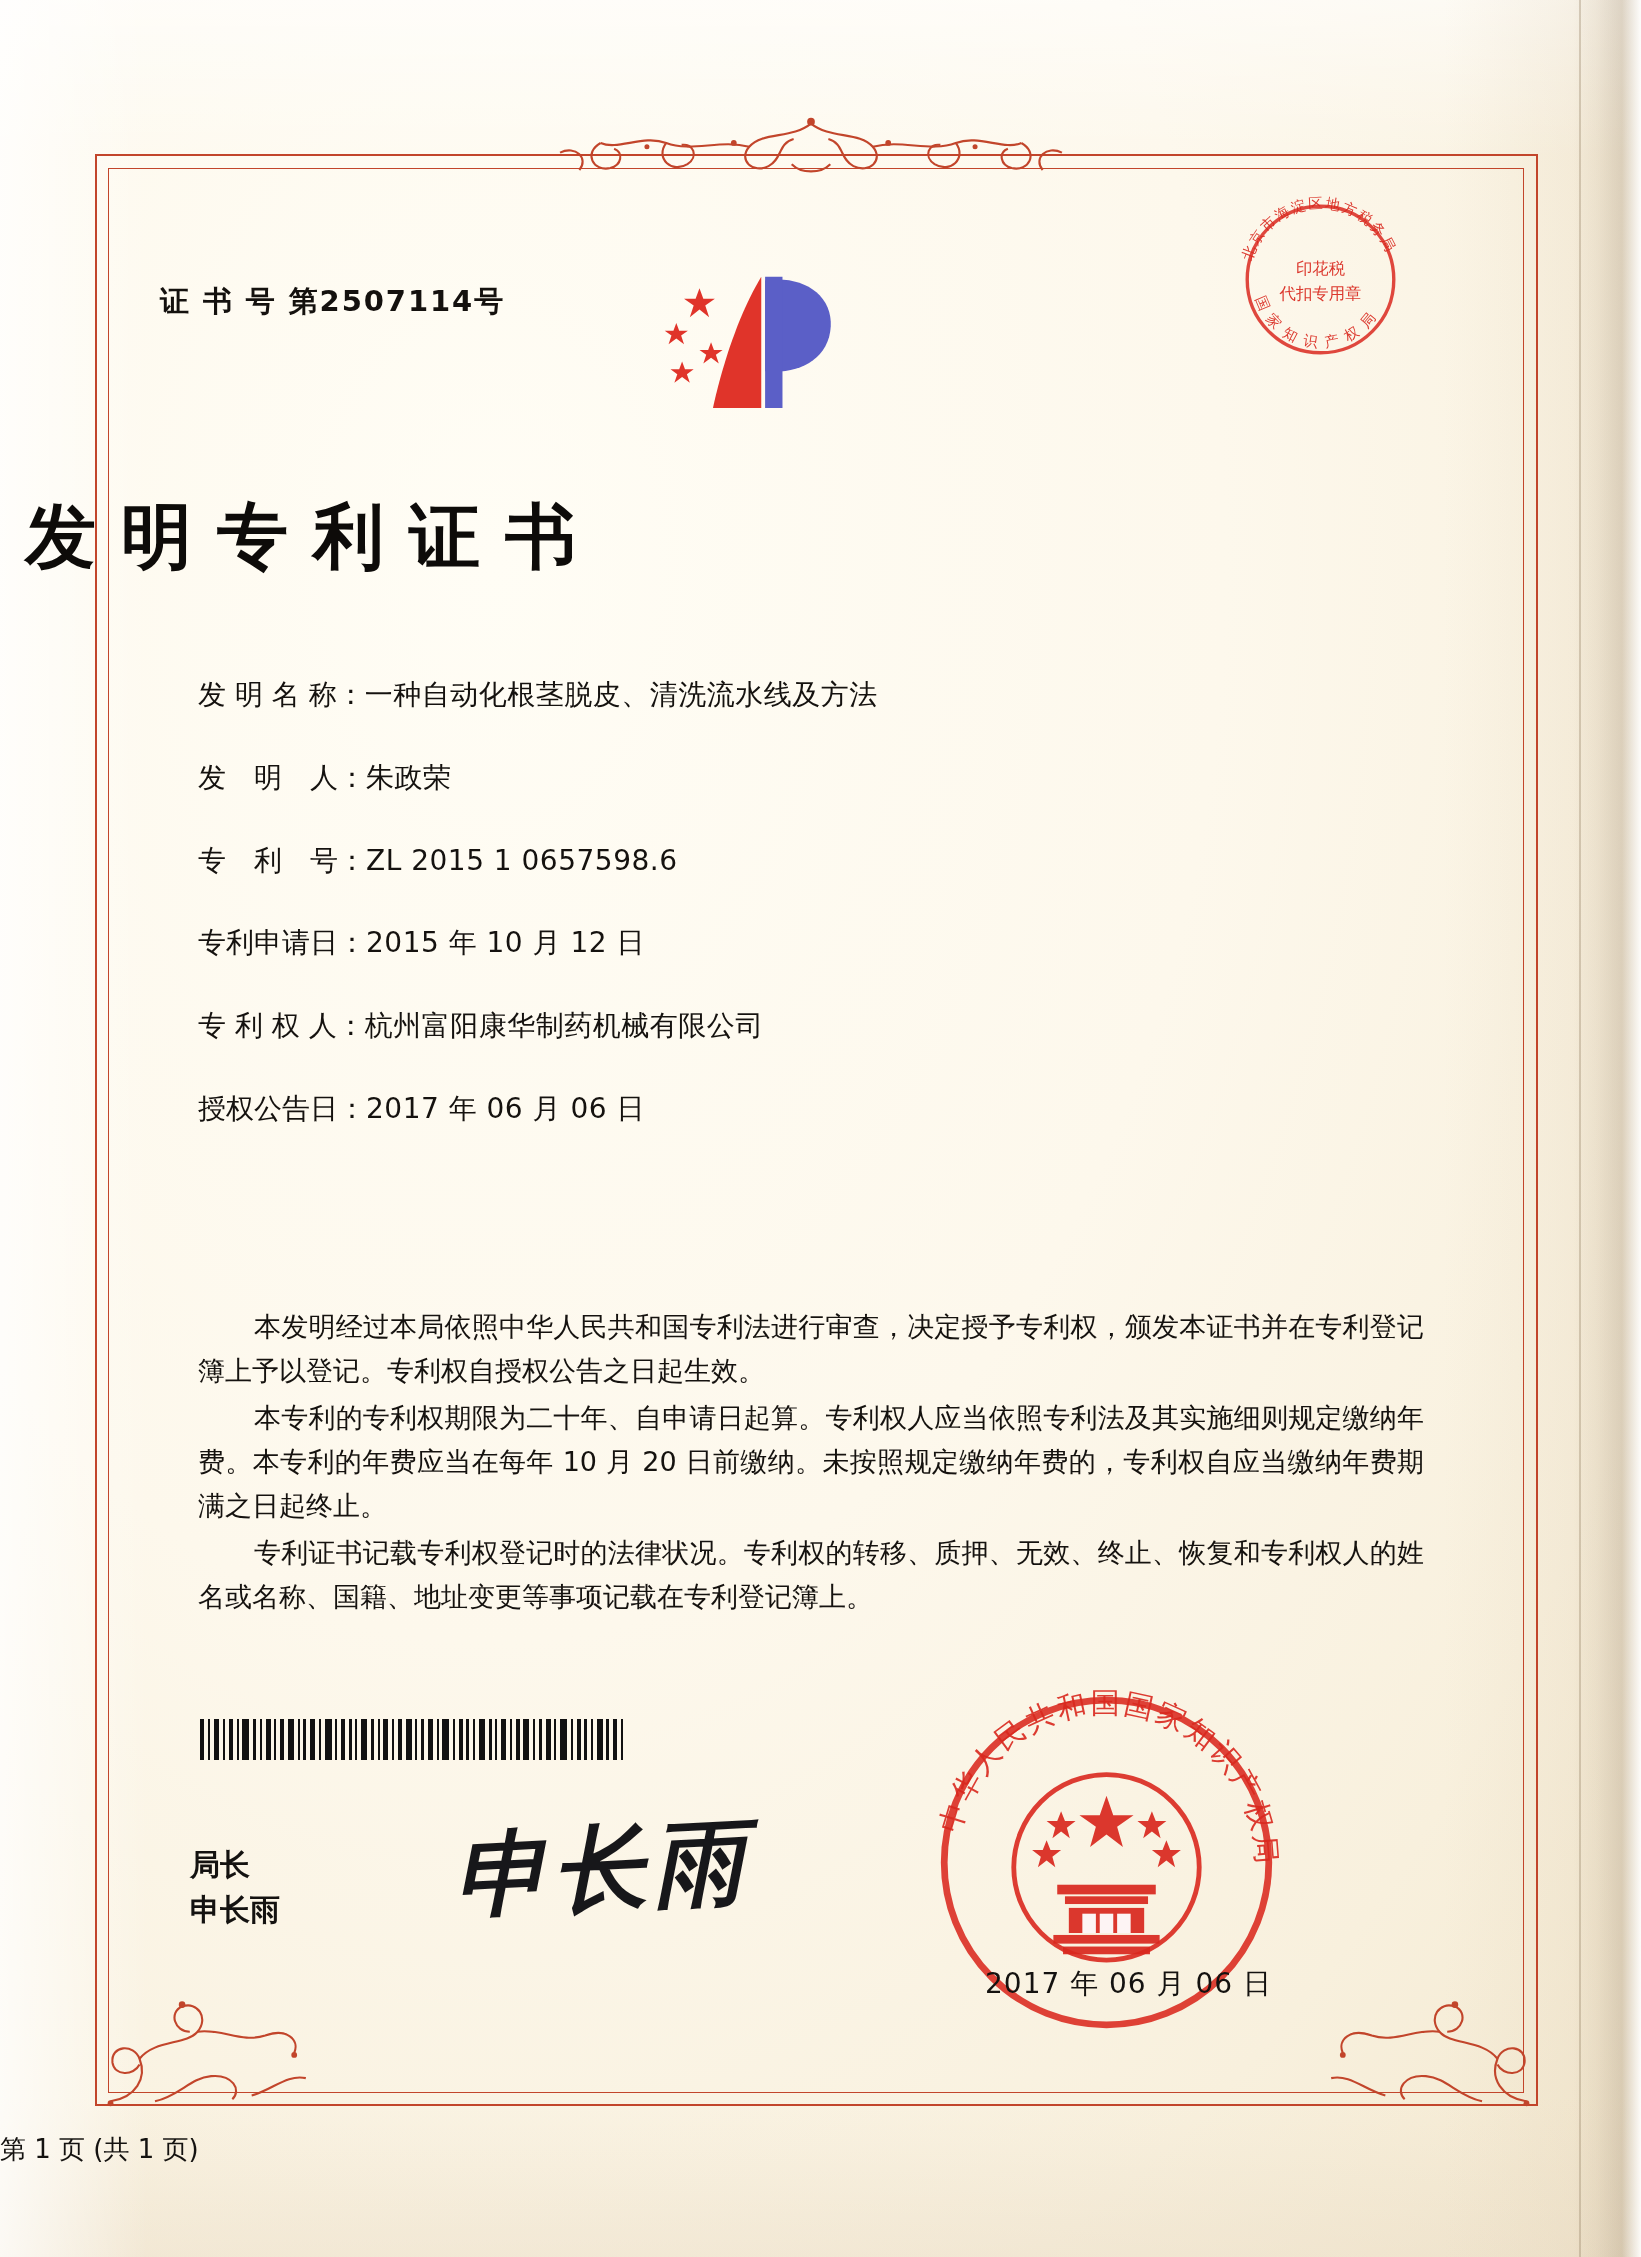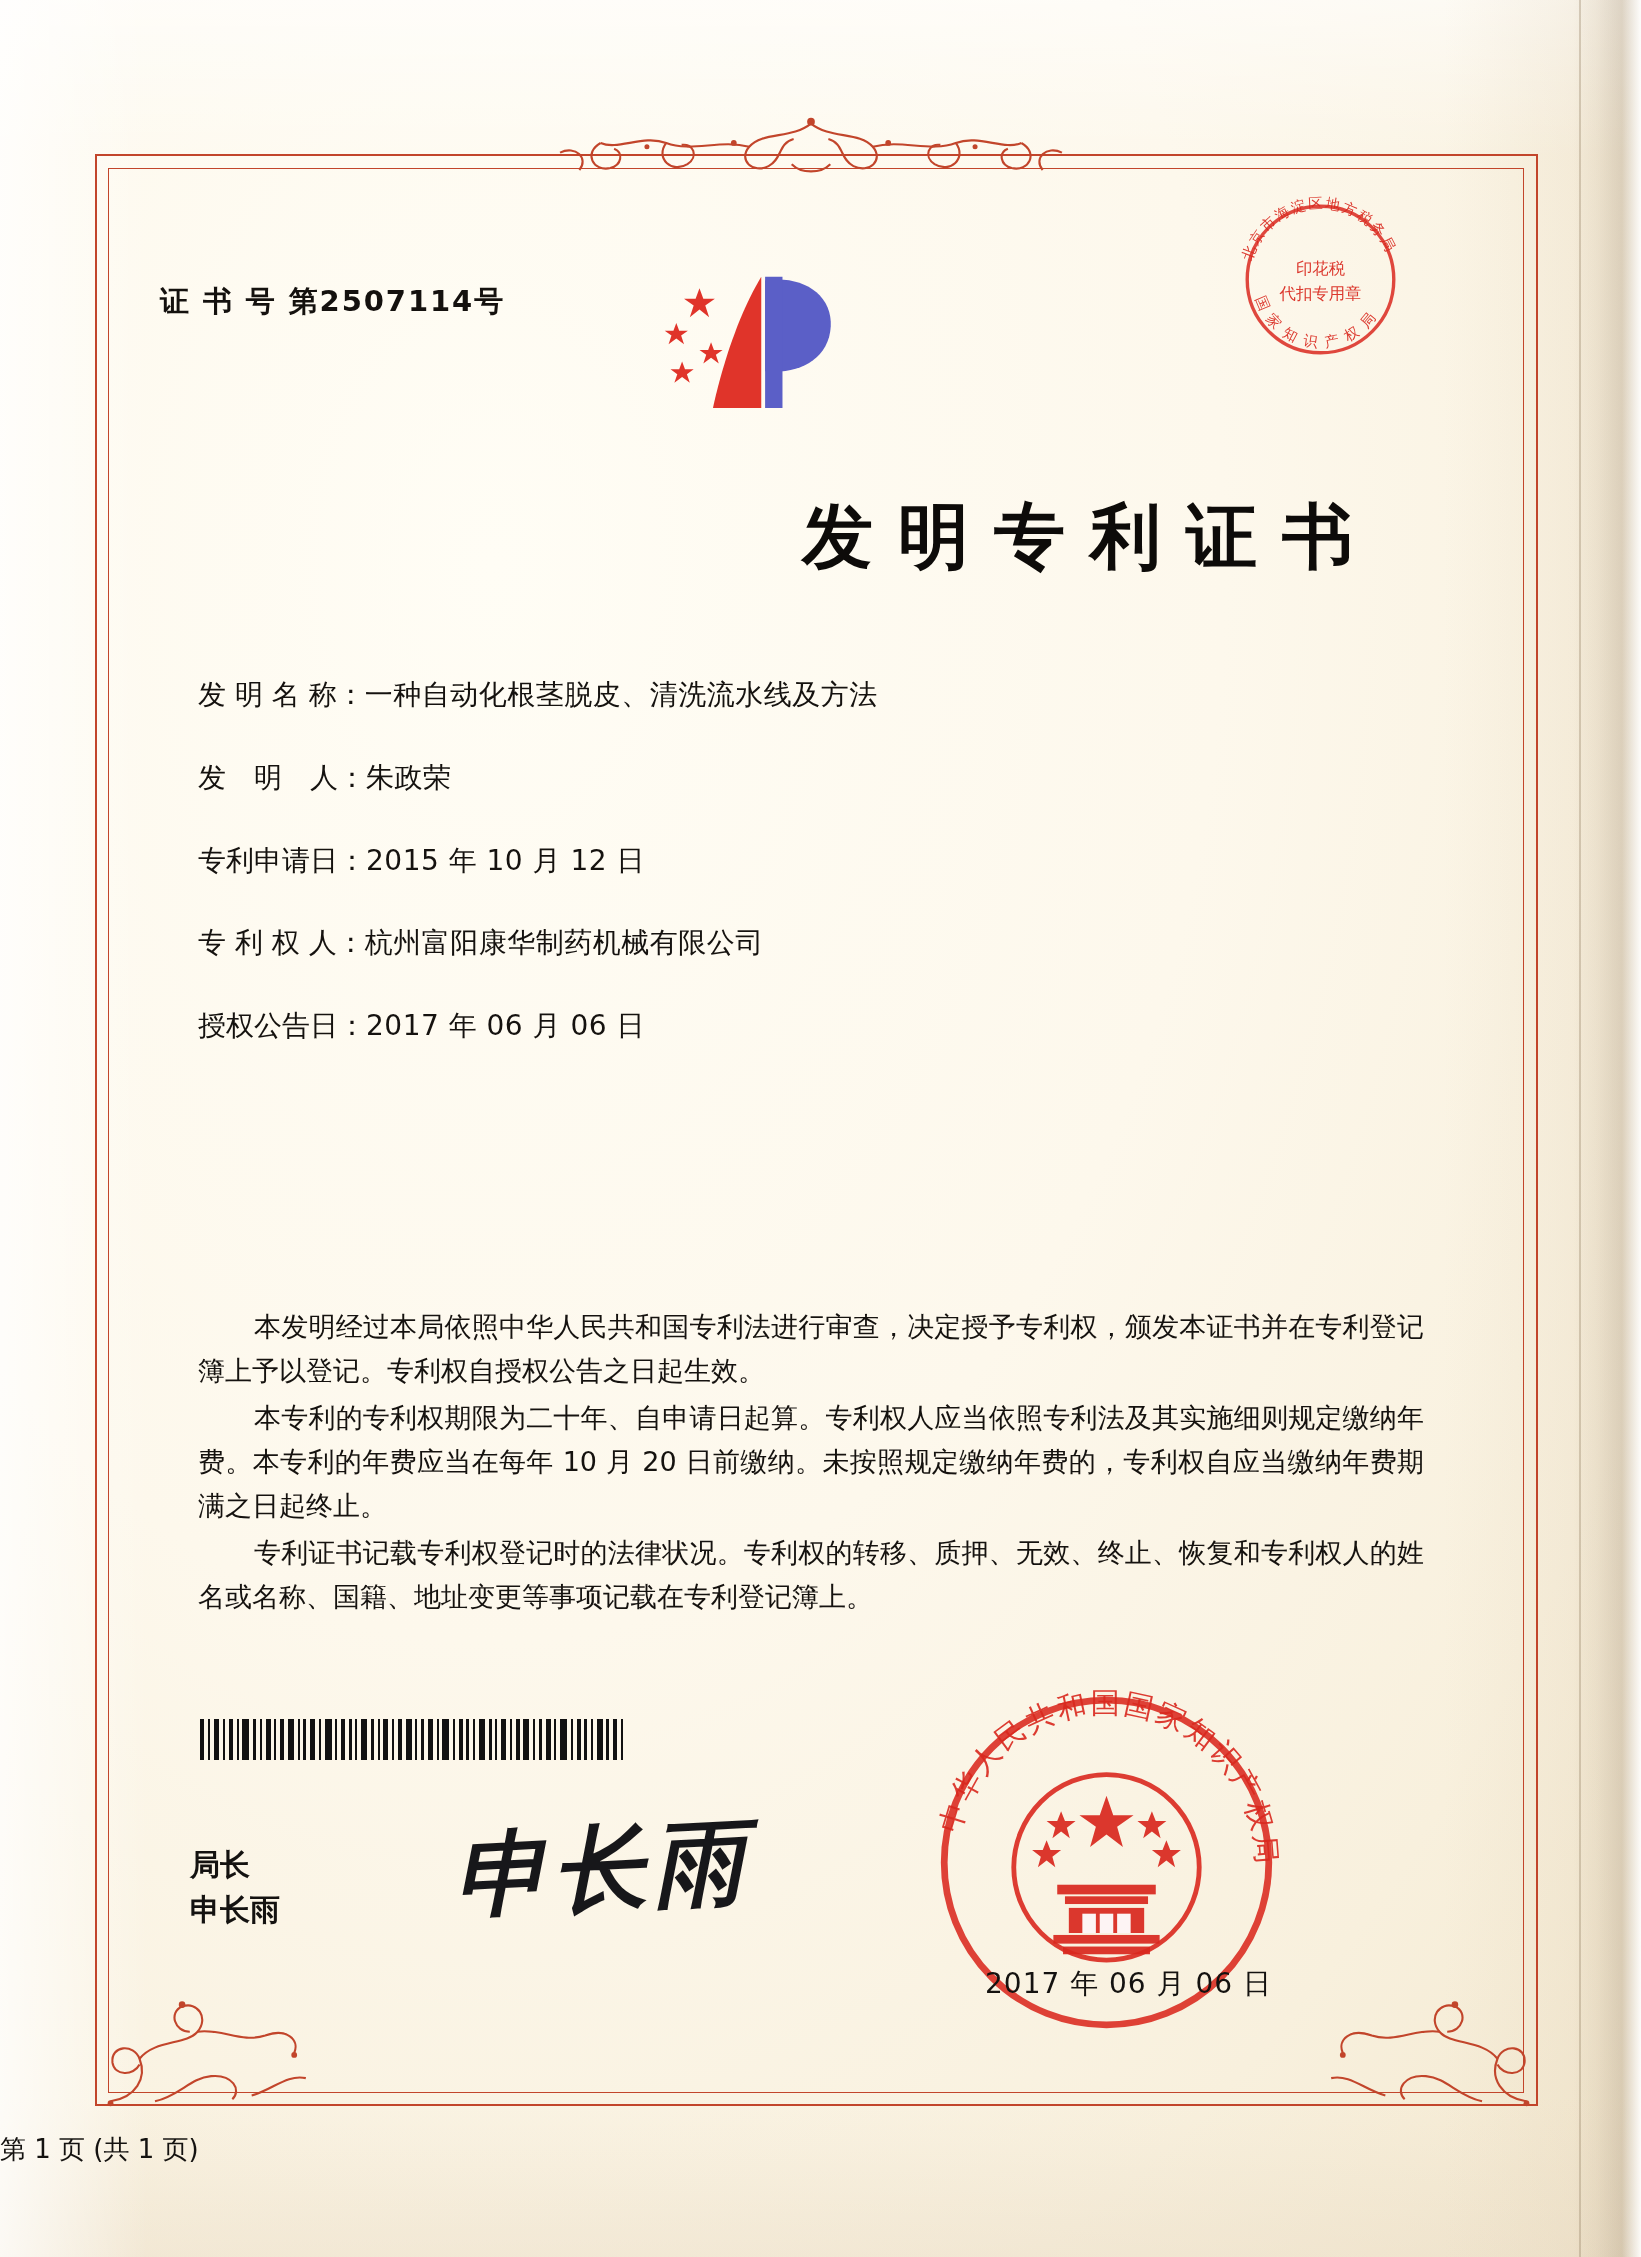--- a/index.html
+++ b/index.html
@@ -132,7 +132,7 @@
     left: 0;
     top: 490px;
     width: 1378px;
-    text-align: right;
+    text-align: left;
     font-family: "DejaVu Sans", "Liberation Sans", sans-serif;
     font-weight: bold;
     font-size: 71px;

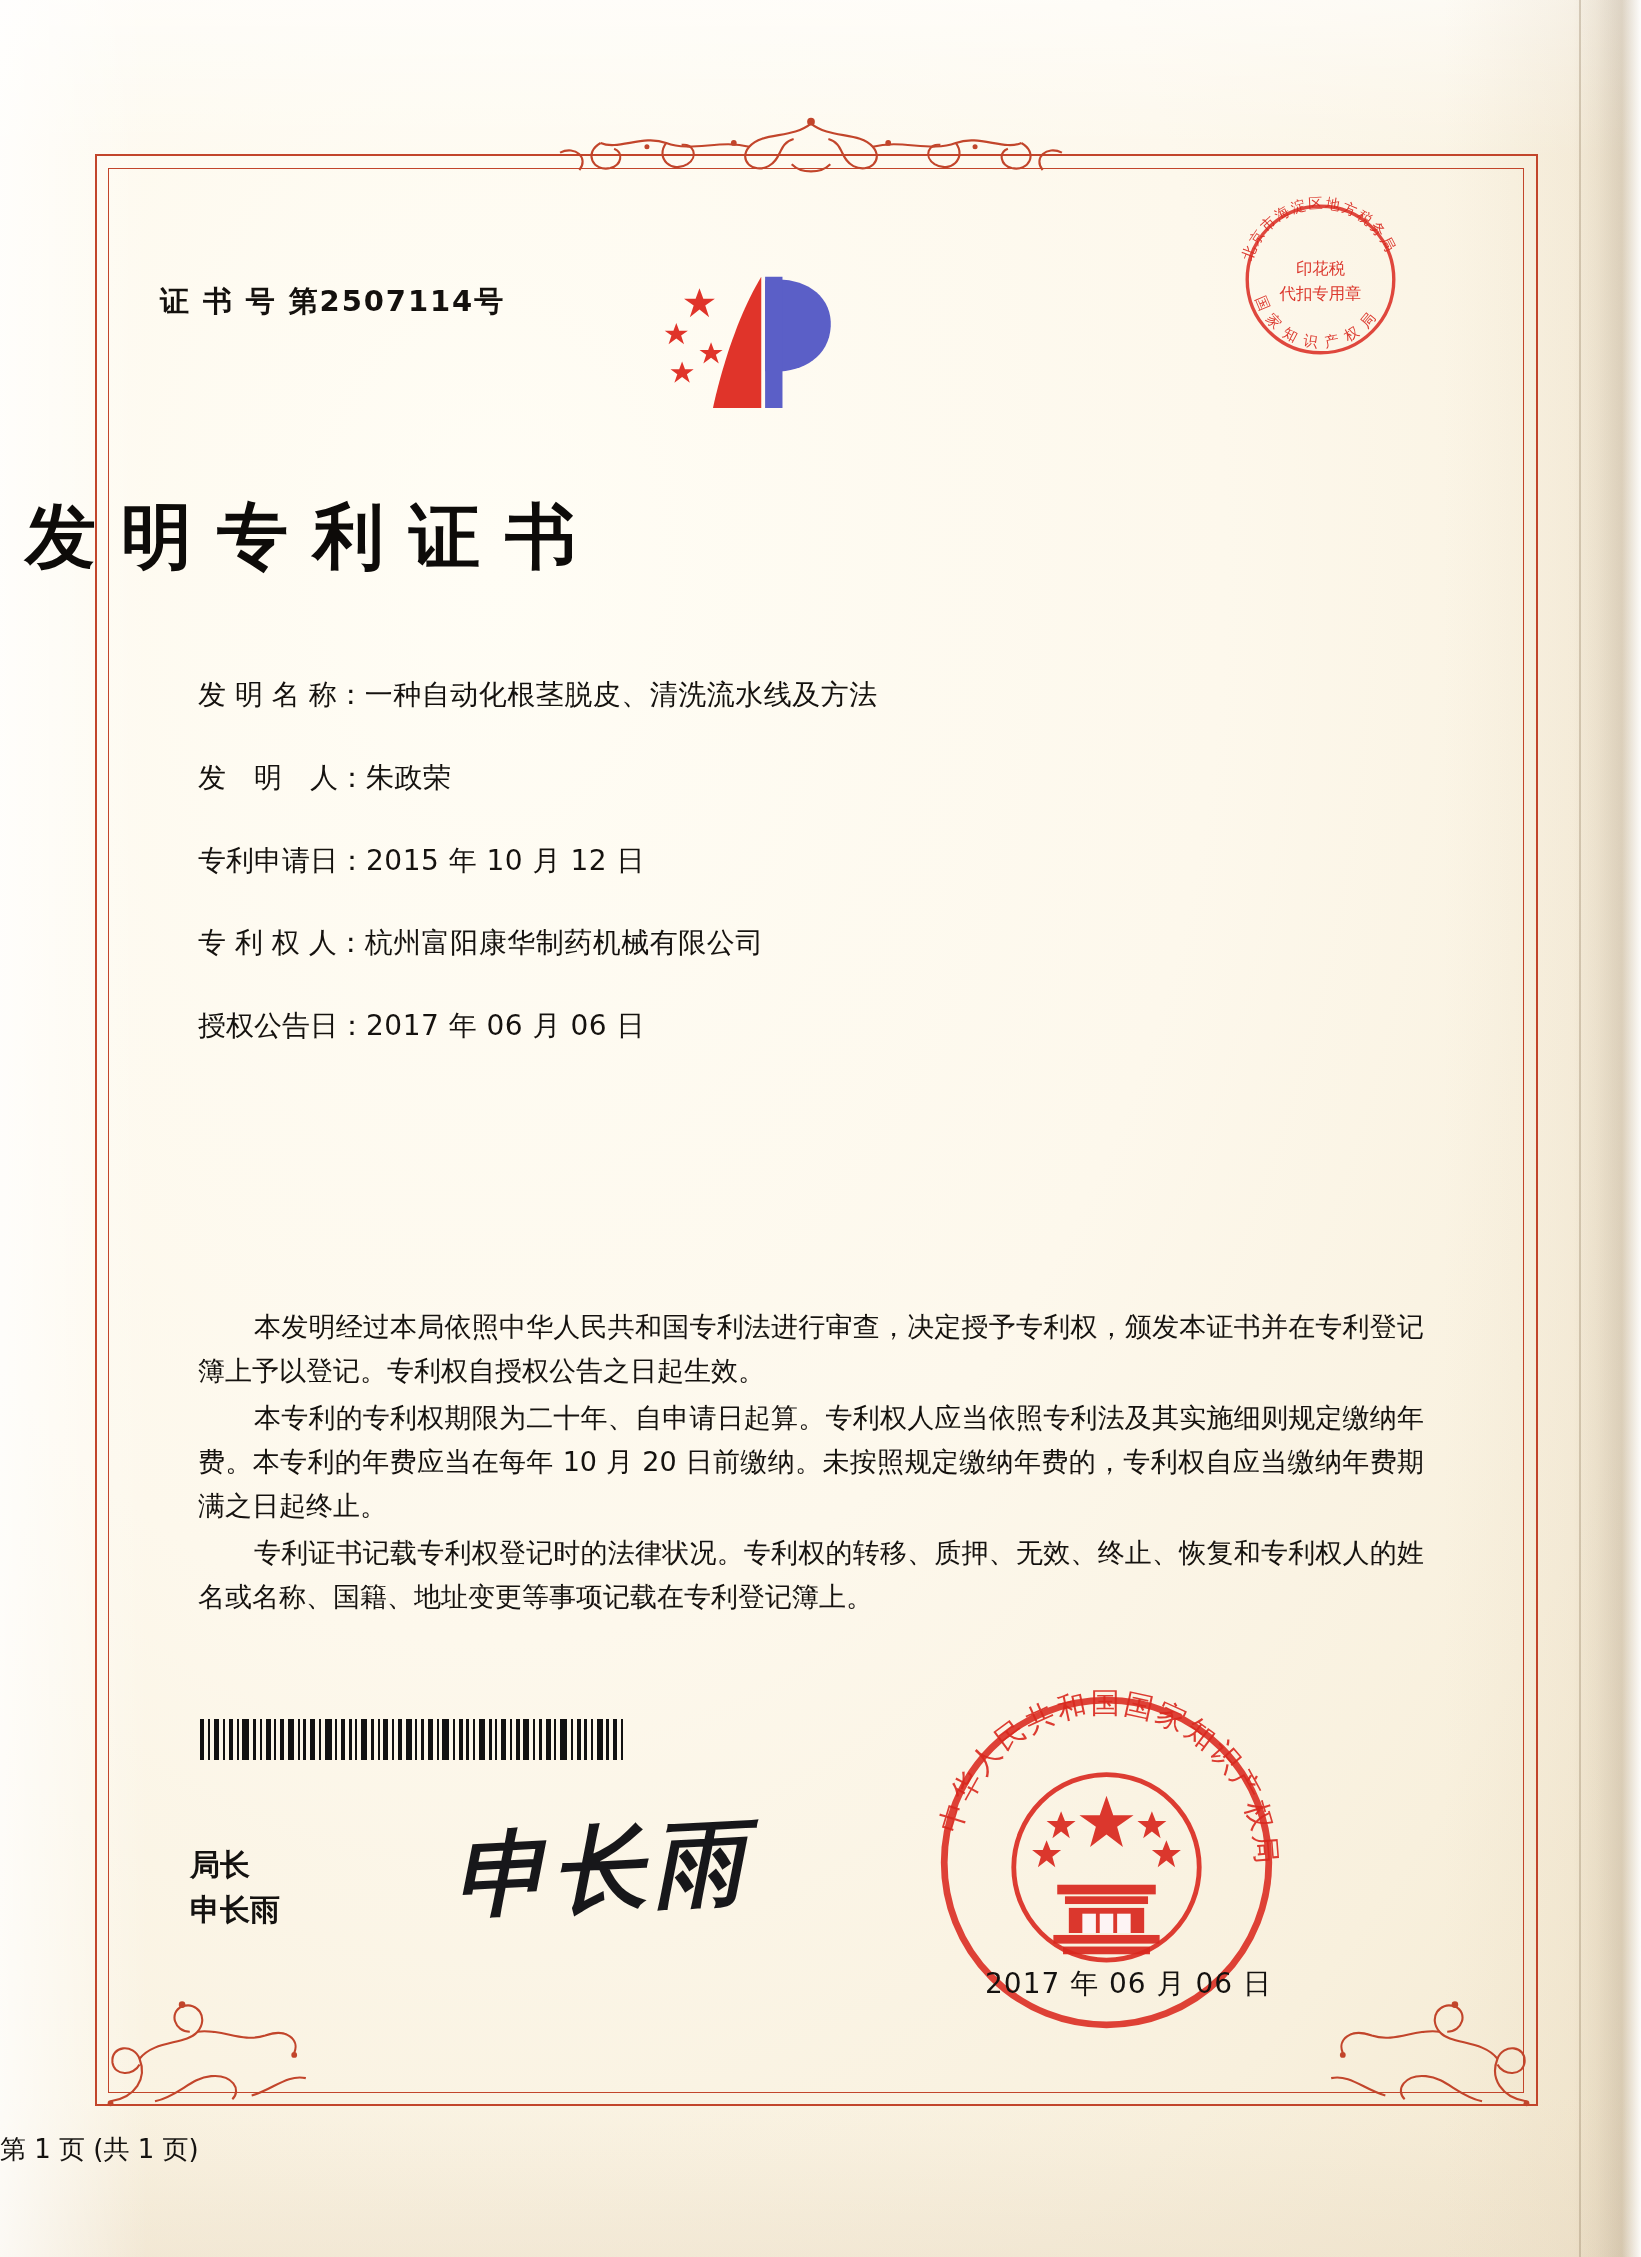--- a/index.html
+++ b/index.html
@@ -365,6 +365,10 @@
     <div class="field">
       <span class="lbl">发　明　人：</span>
       <span class="val">朱政荣</span>
+    </div>
+    <div class="field">
+      <span class="lbl">专　利　号：</span>
+      <span class="val">ZL 2015 1 0657598.6</span>
     </div>
     <div class="field">
       <span class="lbl">专利申请日：</span>

